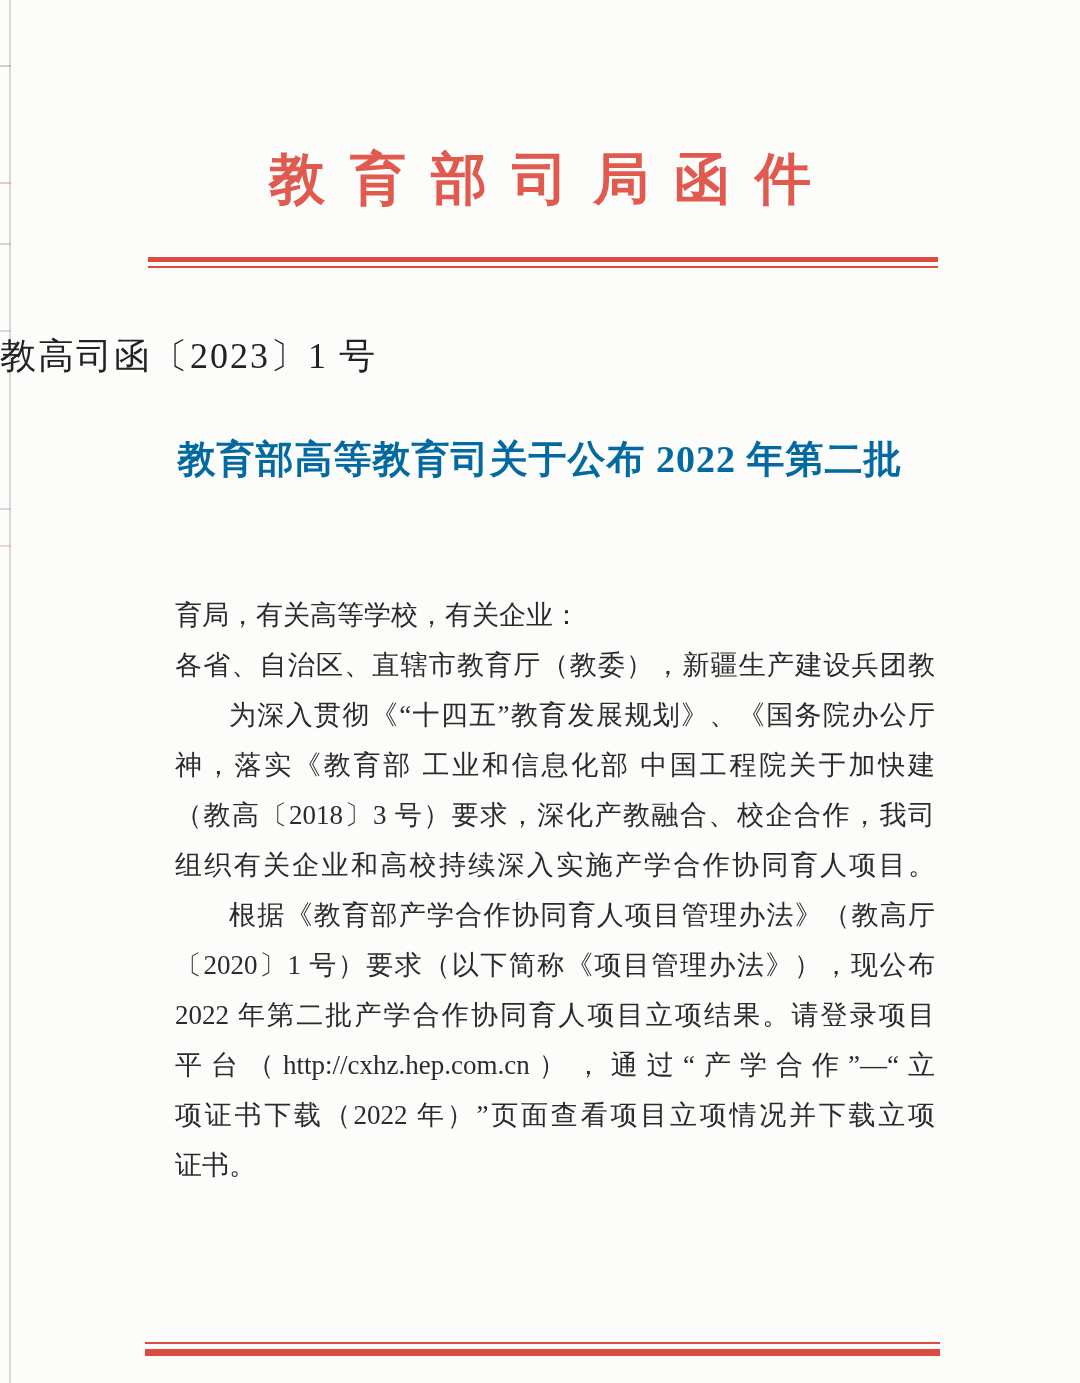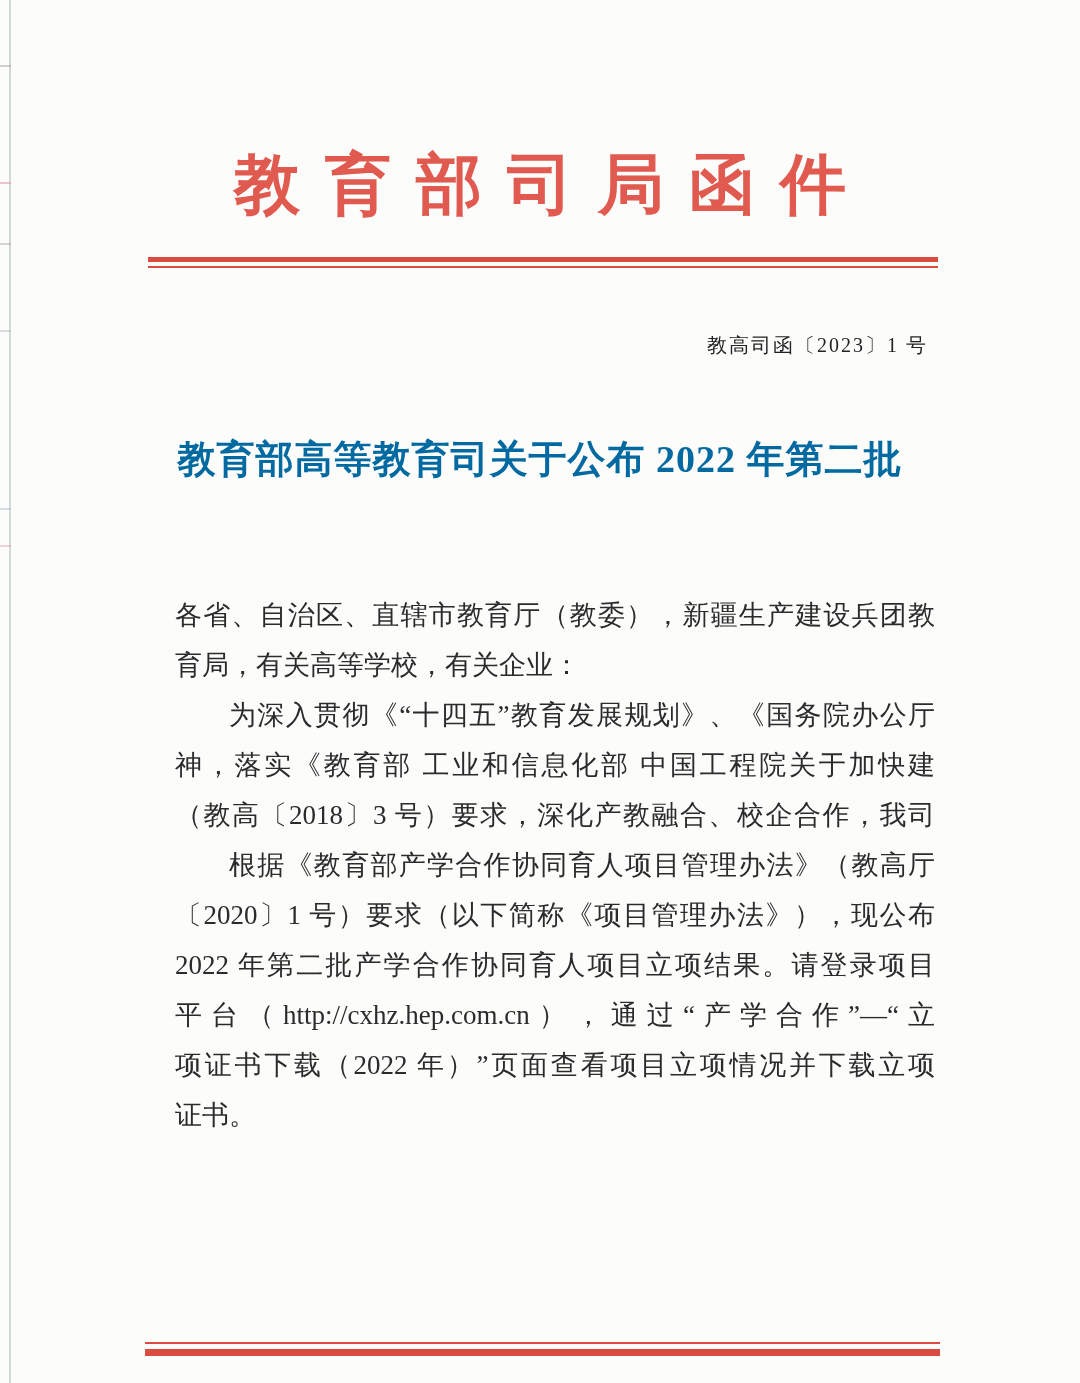--- a/index.html
+++ b/index.html
@@ -38,7 +38,7 @@
   .letterhead{
     position:absolute;top:150px;left:0;right:0;
     text-align:center;
-    font-size:66px;line-height:1.05;
+    font-size:56px;line-height:1.05;
     font-weight:bold;
     color:var(--header-red);
     letter-spacing:25px;

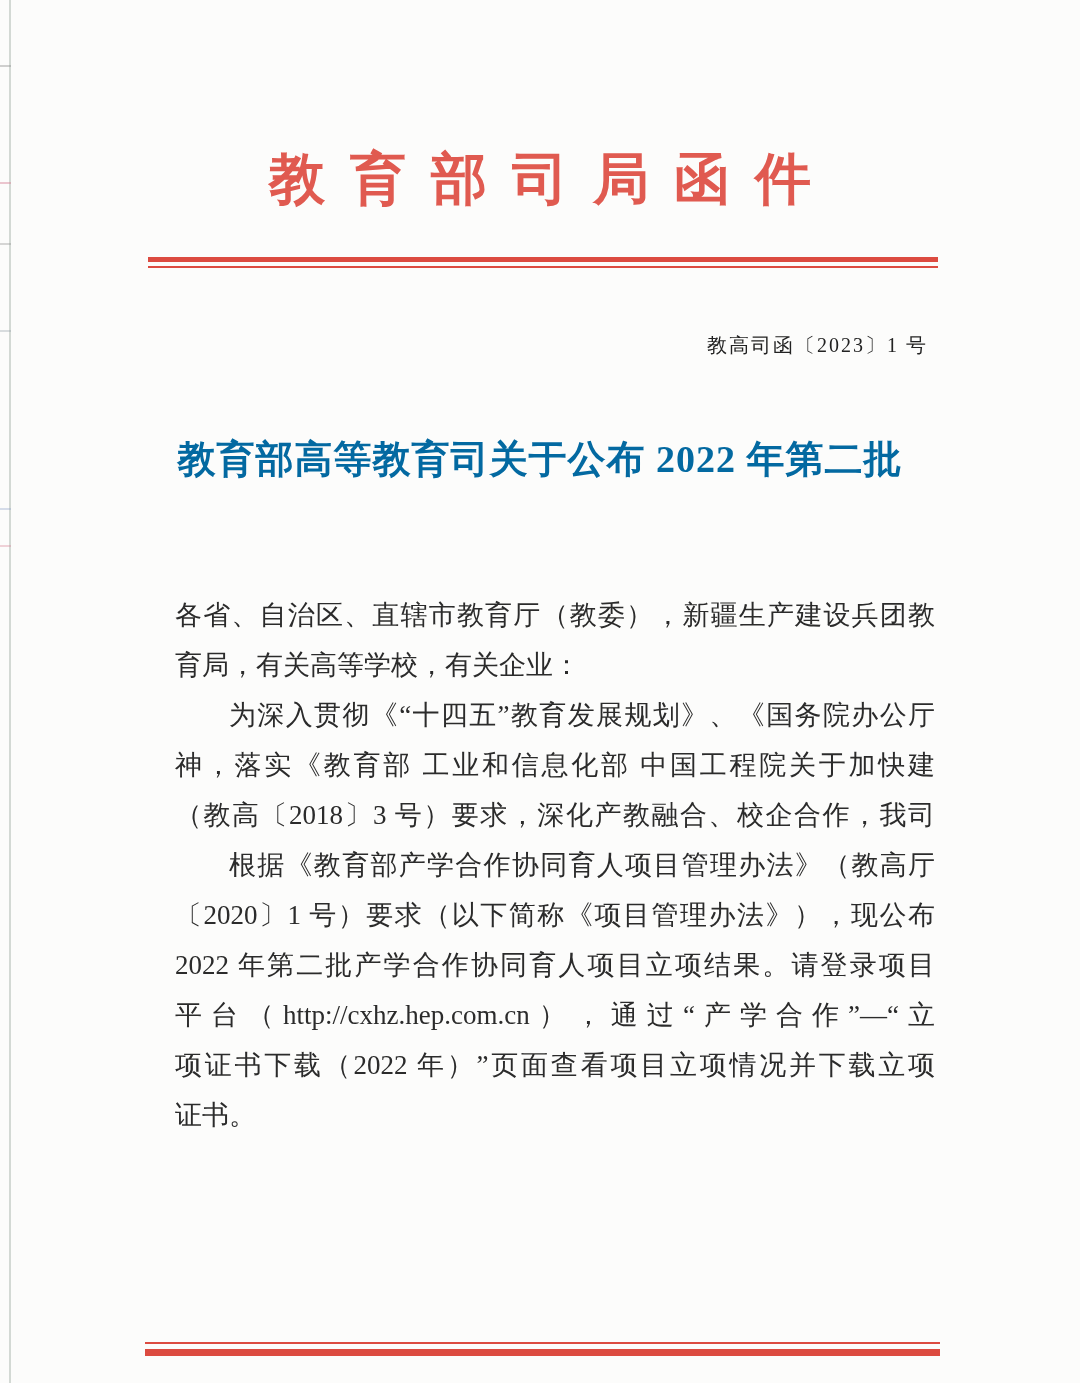--- a/index.html
+++ b/index.html
@@ -53,8 +53,8 @@
   }
   .doc-number{
     position:absolute;top:332px;left:0;right:152px;
-    text-align:right;
-    font-size:20px;color:#222;
+    text-align:left;
+    font-size:36px;color:#222;
     letter-spacing:2px;
   }
   .doc-title{

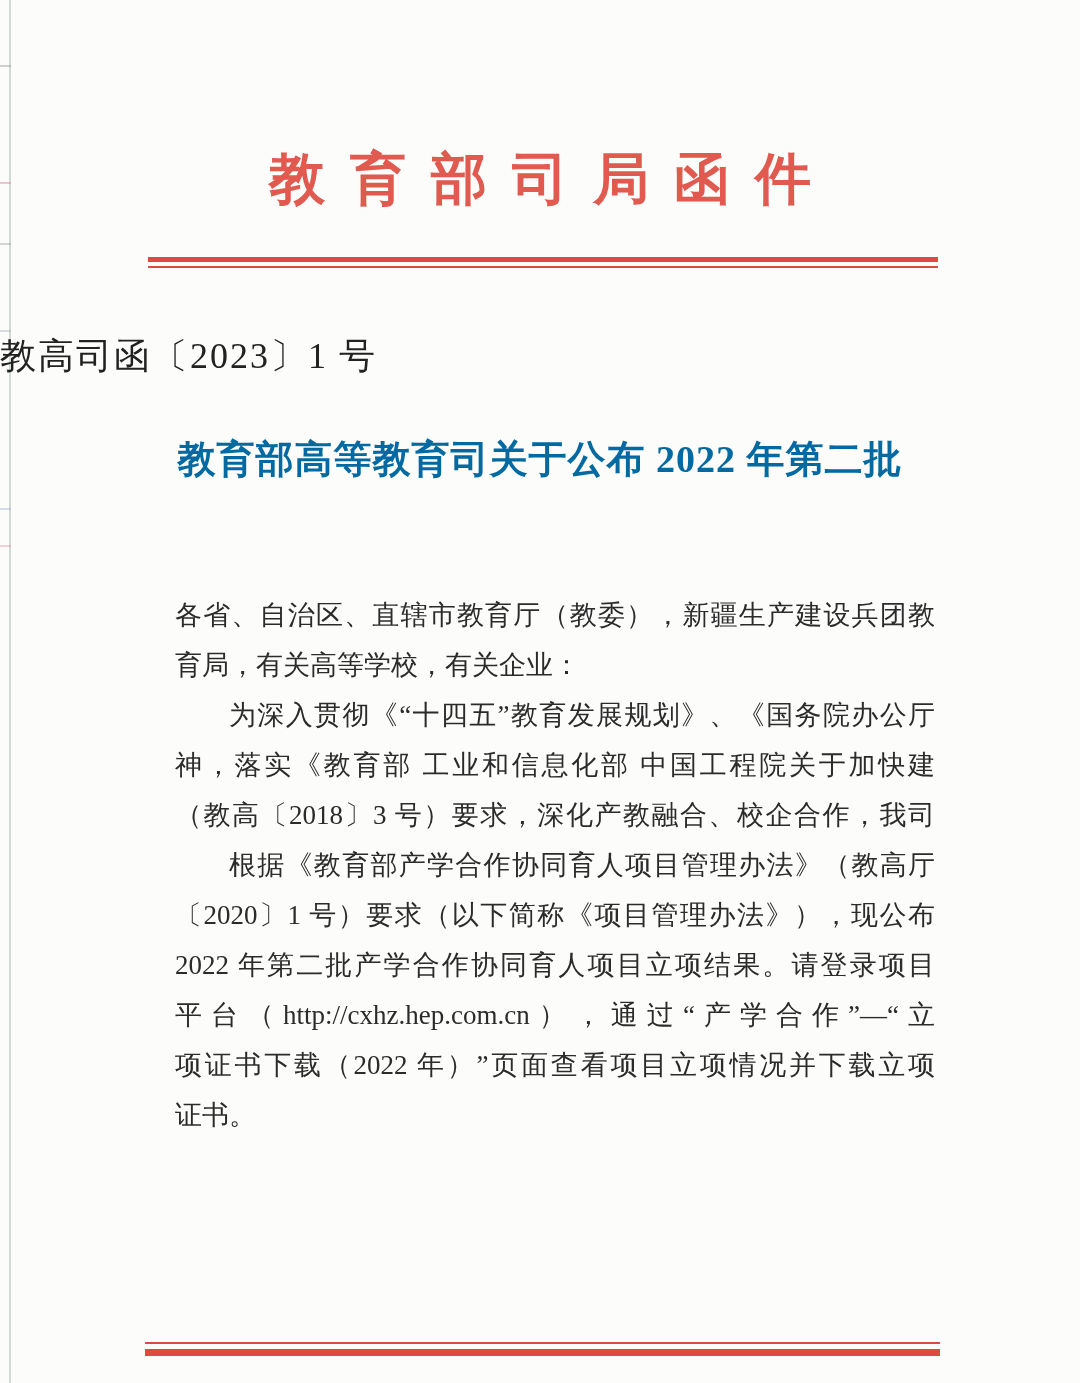--- a/index.html
+++ b/index.html
@@ -113,8 +113,8 @@
   <div class="body-text">
 
     <div>
+      <div class="line short">育局，有关高等学校，有关企业：</div>
       <div class="line">各省、自治区、直辖市教育厅（教委），新疆生产建设兵团教</div>
-      <div class="line short">育局，有关高等学校，有关企业：</div>
     </div>
 
     <div>

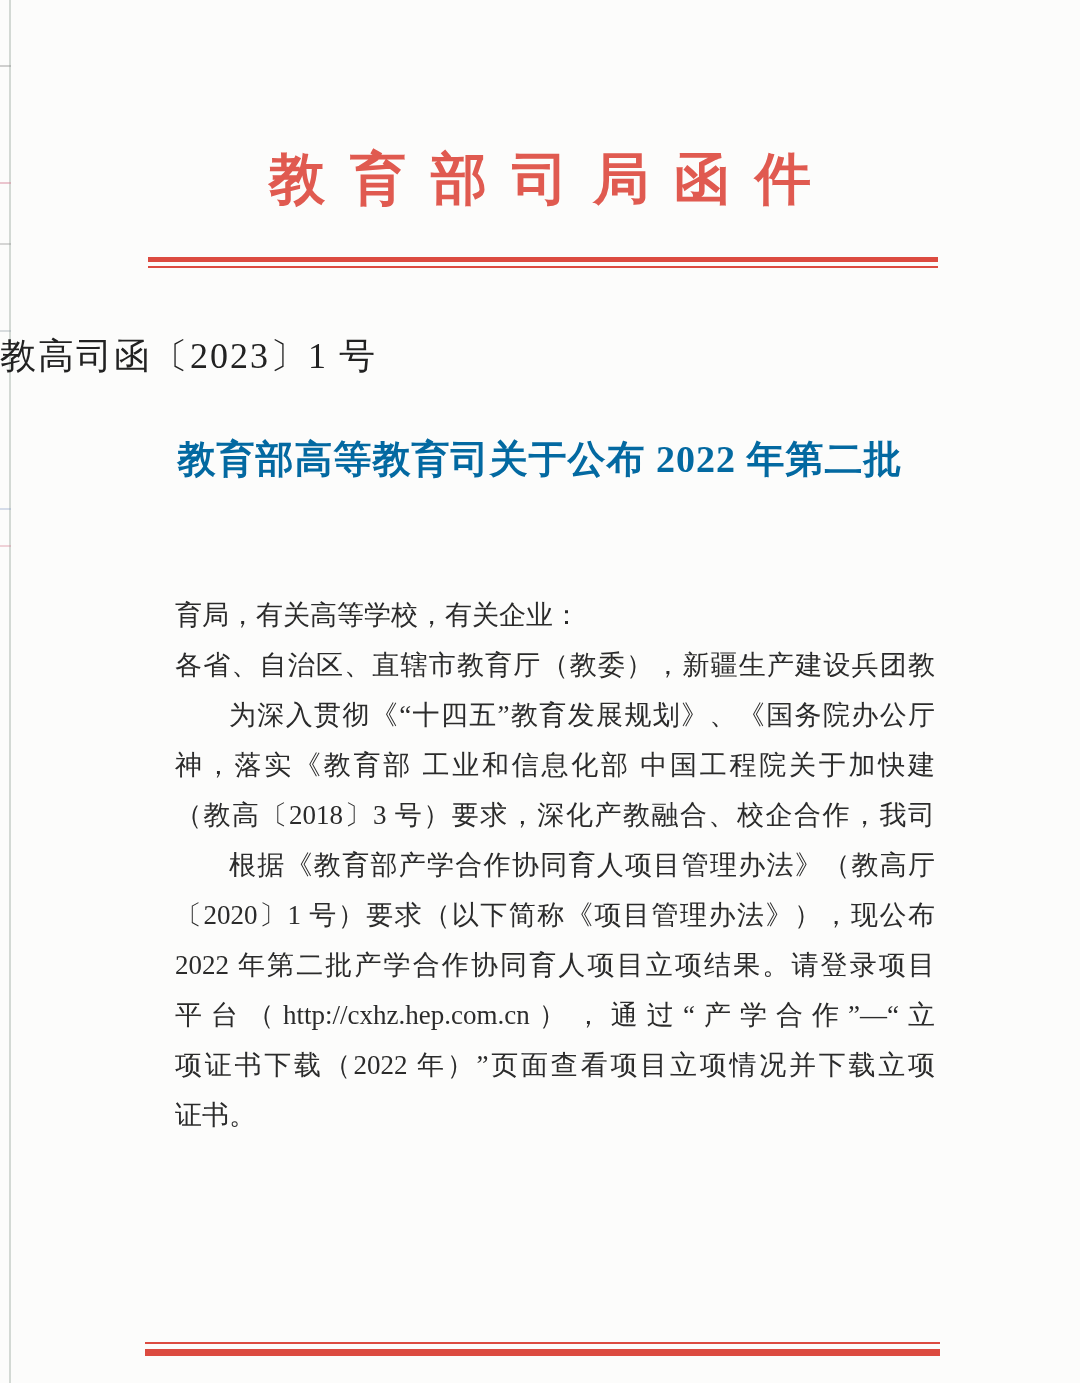--- a/index.html
+++ b/index.html
@@ -121,6 +121,7 @@
       <div class="line indent">为深入贯彻《“十四五”教育发展规划》、《国务院办公厅</div>
       <div class="line">神，落实《教育部 工业和信息化部 中国工程院关于加快建</div>
       <div class="line">（教高〔2018〕3 号）要求，深化产教融合、校企合作，我司</div>
+      <div class="line">组织有关企业和高校持续深入实施产学合作协同育人项目。</div>
     </div>
 
     <div>

